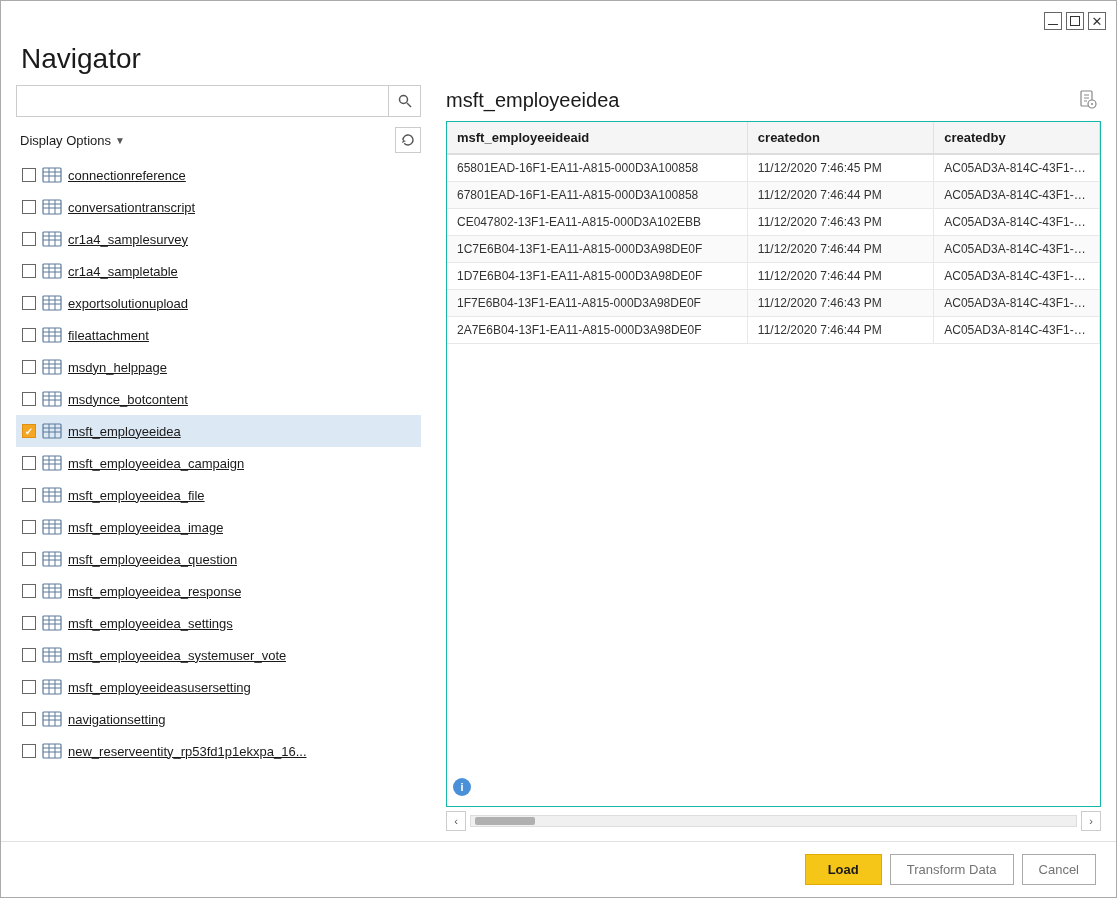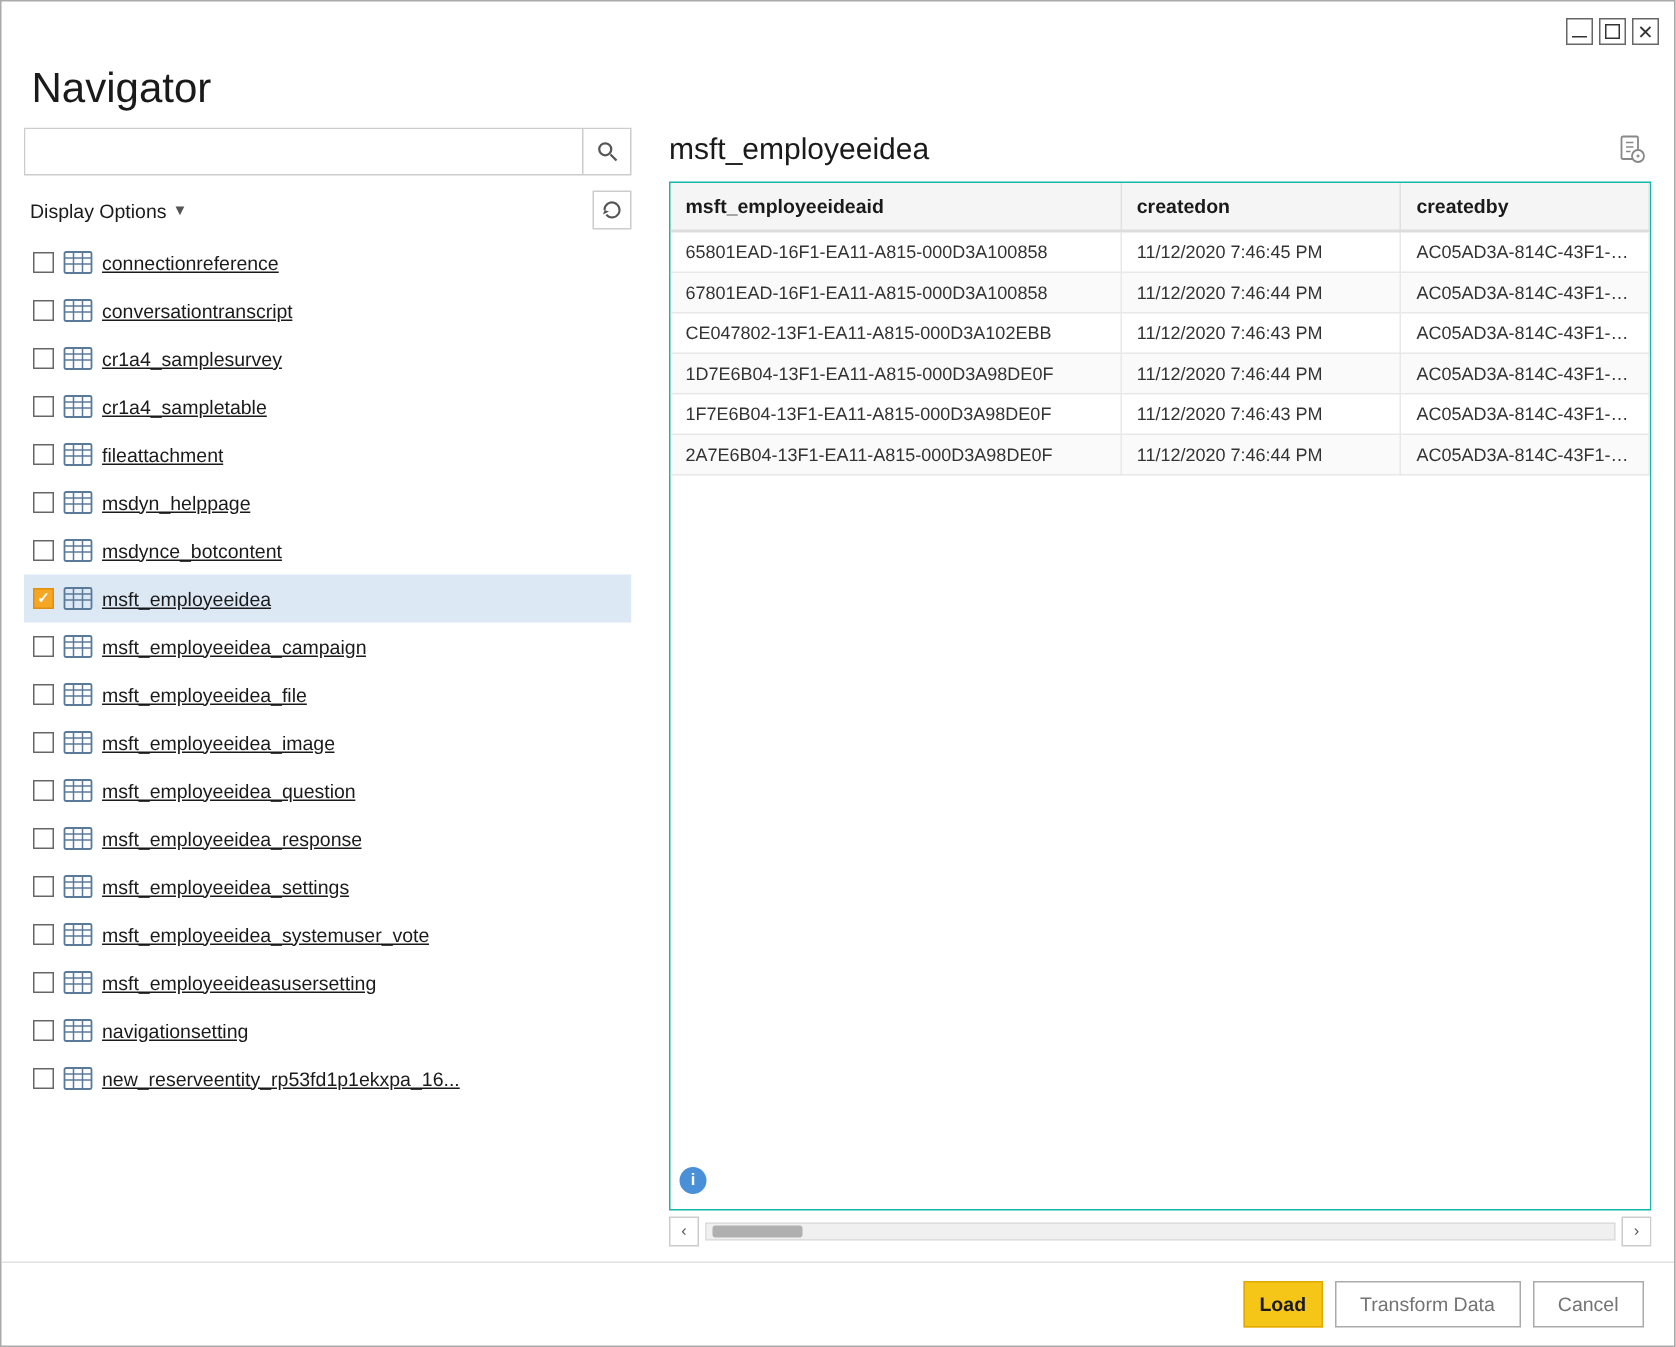--- a/index.html
+++ b/index.html
@@ -675,6 +675,11 @@
                   <td>AC05AD3A-814C-43F1-87...</td>
                 </tr>
                 <tr>
+                  <td>1C7E6B04-13F1-EA11-A815-000D3A98DE0F</td>
+                  <td>11/12/2020 7:46:44 PM</td>
+                  <td>AC05AD3A-814C-43F1-87...</td>
+                </tr>
+                <tr>
                   <td>1D7E6B04-13F1-EA11-A815-000D3A98DE0F</td>
                   <td>11/12/2020 7:46:44 PM</td>
                   <td>AC05AD3A-814C-43F1-87...</td>

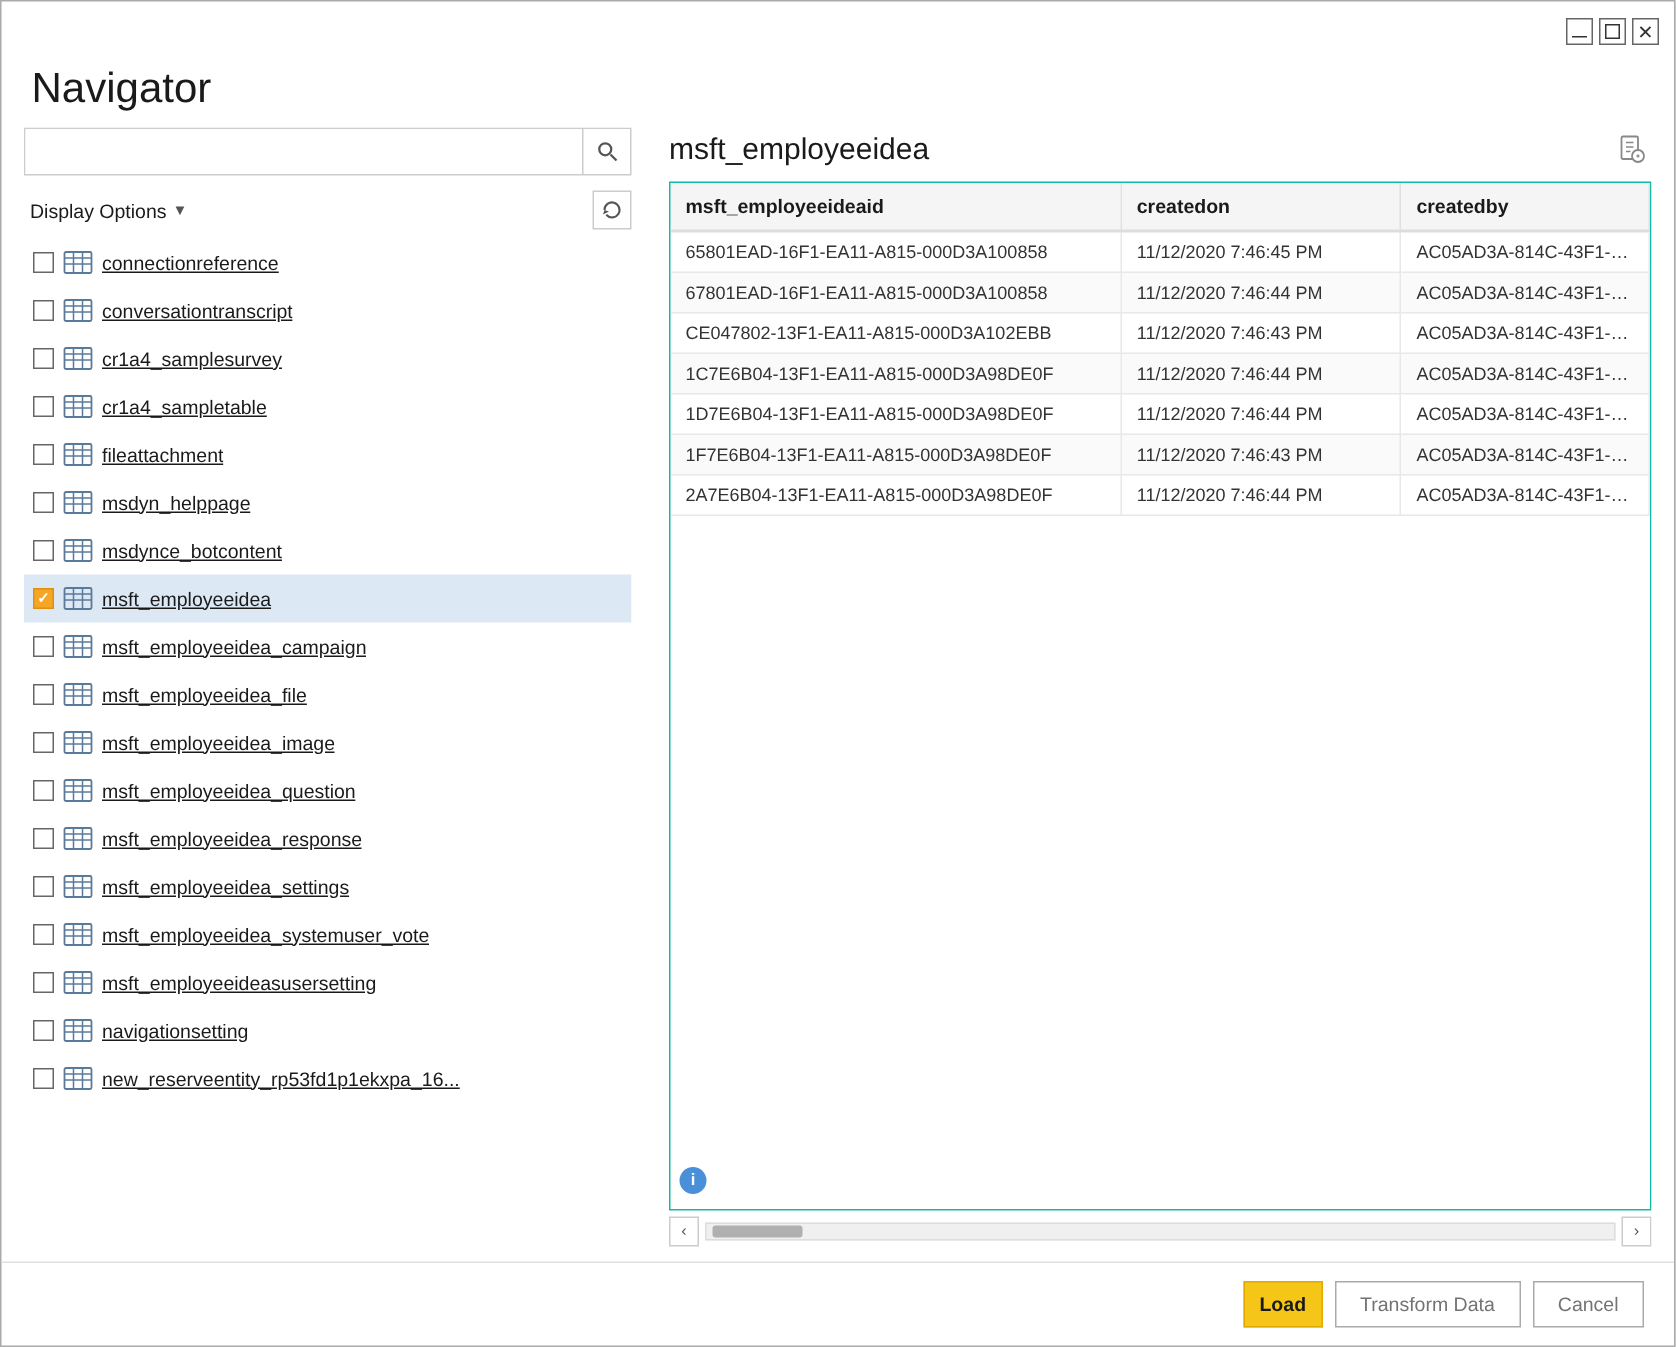--- a/index.html
+++ b/index.html
@@ -444,6 +444,19 @@
   </svg>
               </div>
               <span class="item-label">cr1a4_sampletable</span>
+            </div>
+            <div class="list-item">
+              <div class="item-checkbox"></div>
+              <div class="table-icon">
+                <svg viewBox="0 0 20 16" fill="none" xmlns="http://www.w3.org/2000/svg">
+    <rect x="1" y="1" width="18" height="14" rx="1" stroke="#5a7a9a" stroke-width="1.2" fill="none"></rect>
+    <line x1="1" y1="5" x2="19" y2="5" stroke="#5a7a9a" stroke-width="1"></line>
+    <line x1="1" y1="9" x2="19" y2="9" stroke="#5a7a9a" stroke-width="1"></line>
+    <line x1="7" y1="1" x2="7" y2="15" stroke="#5a7a9a" stroke-width="1"></line>
+    <line x1="13" y1="1" x2="13" y2="15" stroke="#5a7a9a" stroke-width="1"></line>
+  </svg>
+              </div>
+              <span class="item-label">exportsolutionupload</span>
             </div>
             <div class="list-item">
               <div class="item-checkbox"></div>

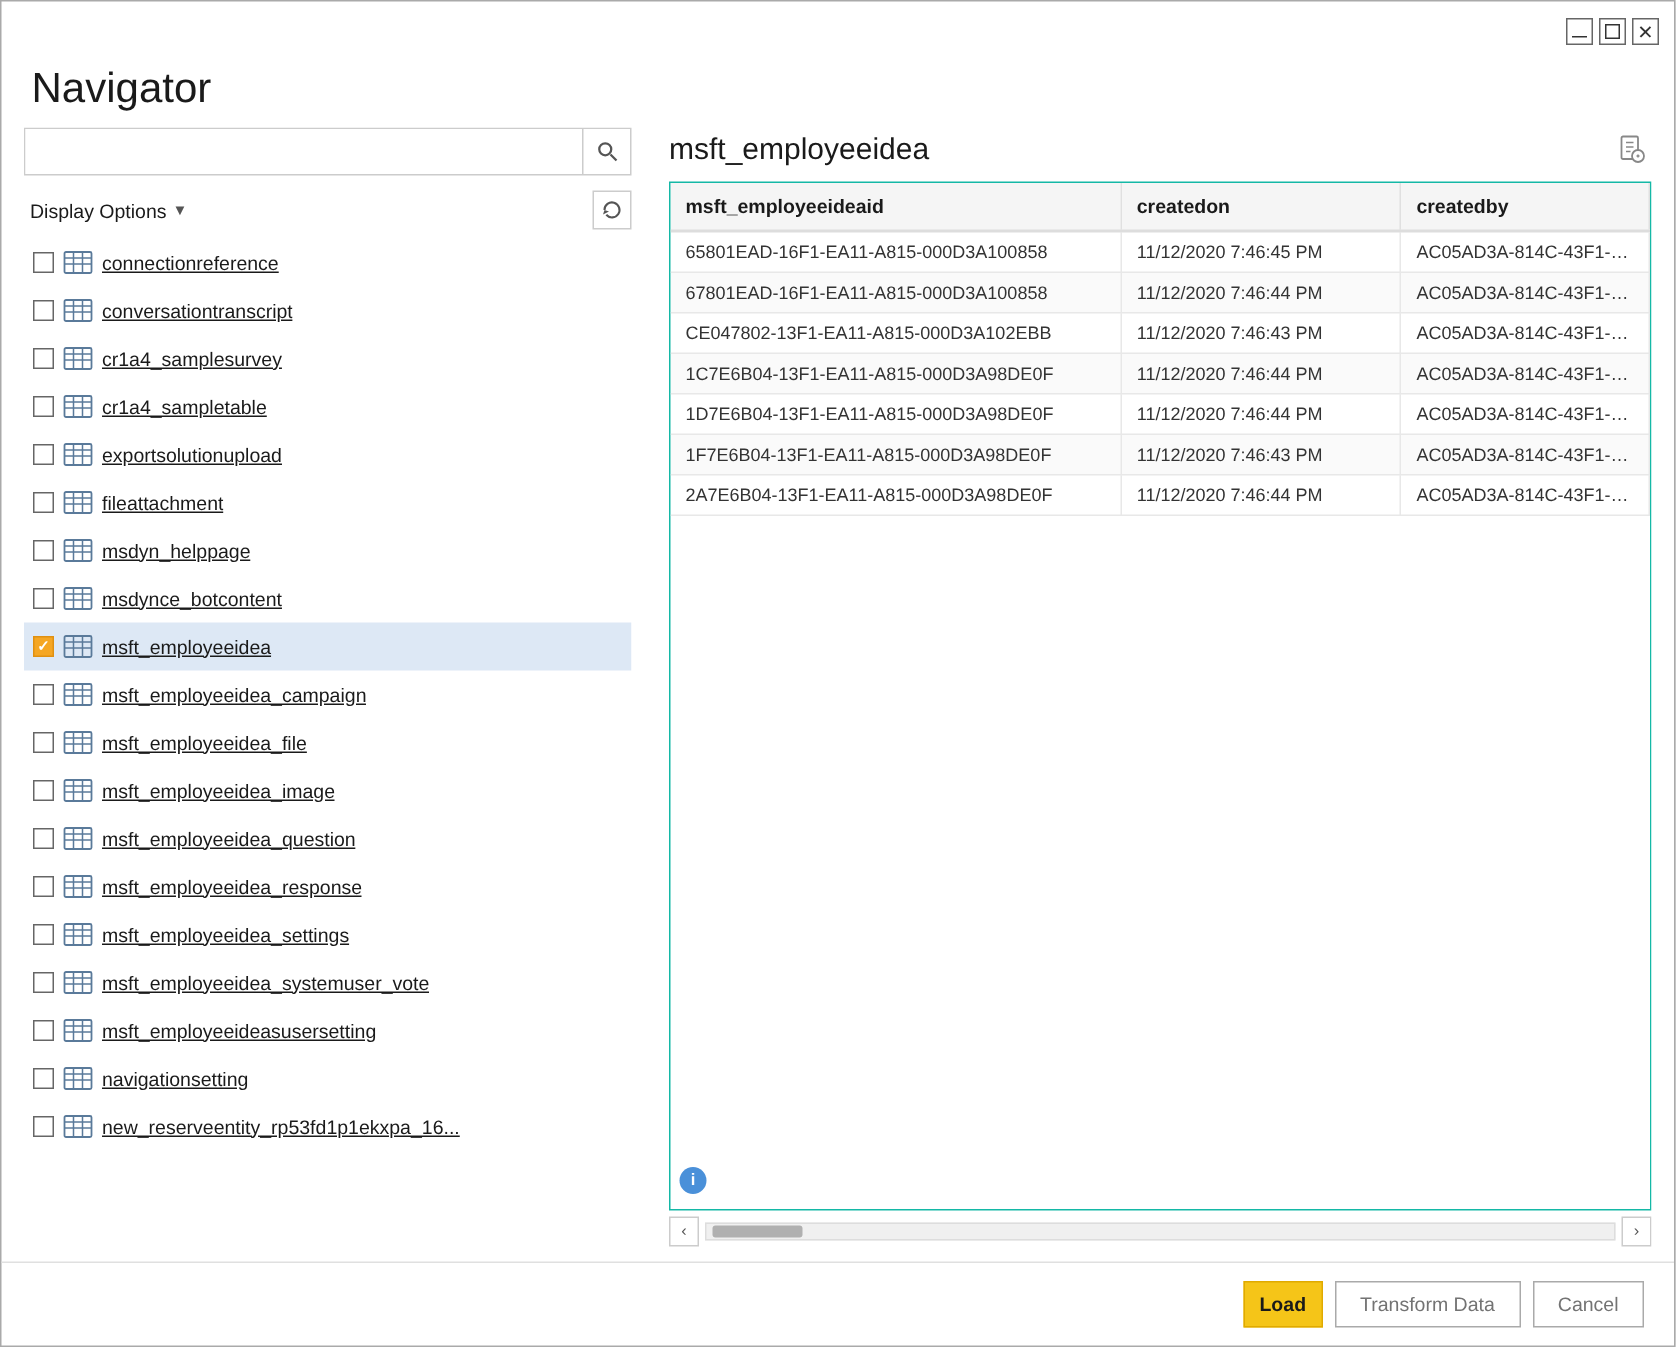--- a/index.html
+++ b/index.html
@@ -331,7 +331,7 @@
     .btn-load {
       background: #f5c518;
       border: 1px solid #e0aa00;
-      padding: 7px 10px;
+      padding: 7px 22px;
       font-size: 13px;
       font-weight: 600;
       cursor: pointer;

